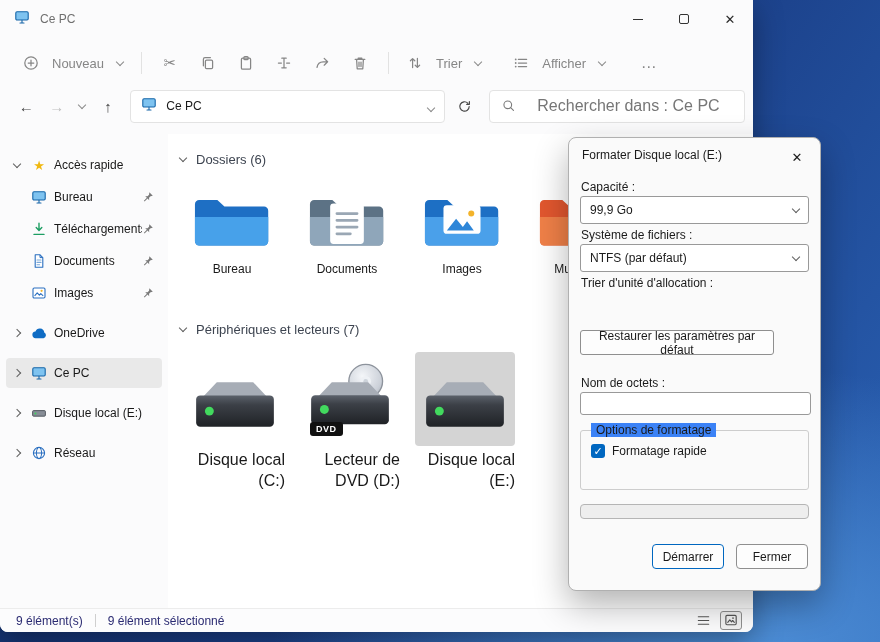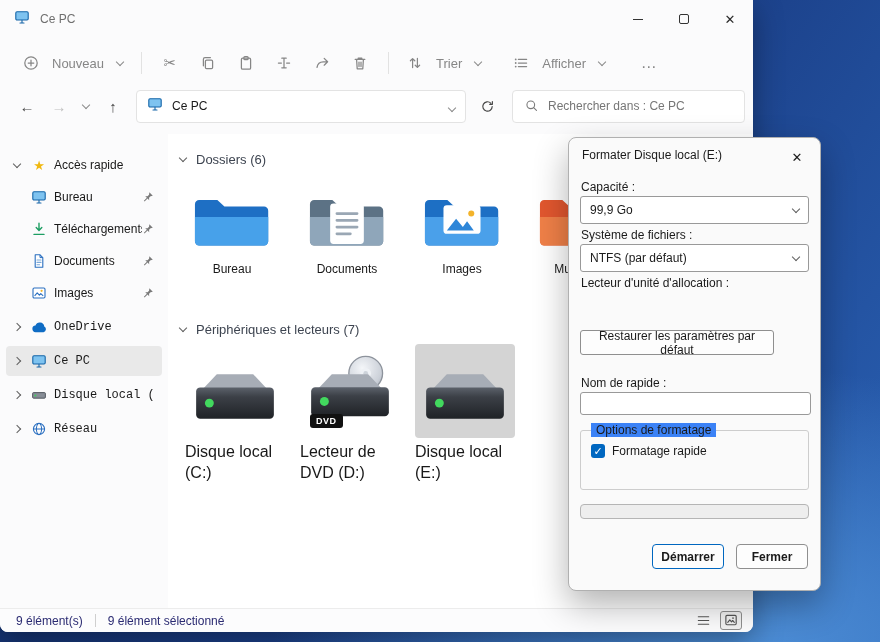--- a/index.html
+++ b/index.html
@@ -50,7 +50,7 @@
   .bc-chev { margin-left:auto; color:#8a8a8a; }
   .searchbox { flex:1; height:33px; background:#fff; border:1px solid #e3e3e3; border-radius:4px;
                display:flex; align-items:center; gap:9px; padding:0 12px; margin-left:8px; color:#7a7a7a; }
-  .searchbox input { border:none; outline:none; flex:1; font-size:12px; font-family:inherit; color:#191919; background:transparent; }
+  .searchbox input { border:none; outline:none; flex:1; font-size:16px; font-family:inherit; color:#191919; background:transparent;text-align:center; }
   .searchbox input::placeholder { color:#767676; }
 
   

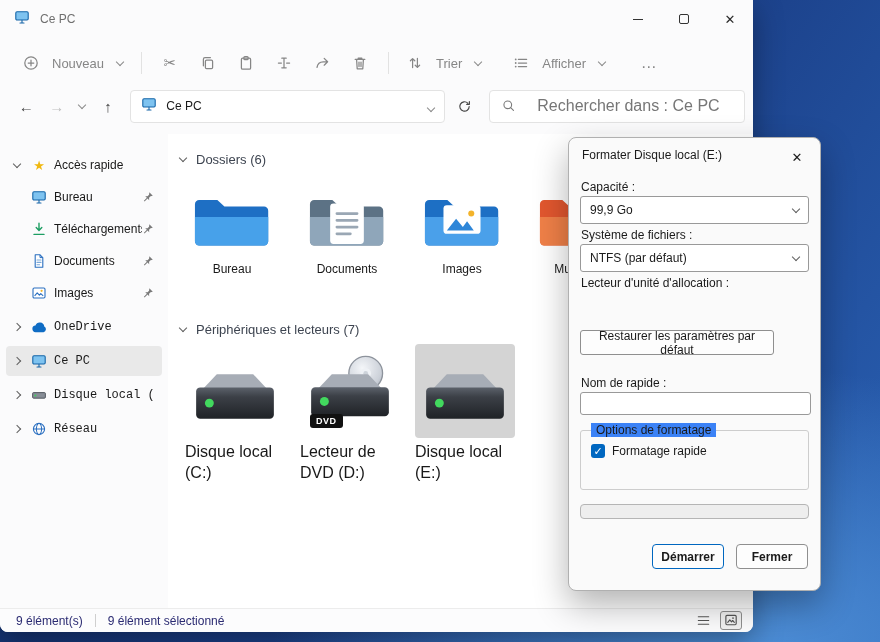--- a/index.html
+++ b/index.html
@@ -565,7 +565,7 @@
       </span>
   </div>
 
-  <span class="dlg-label t-al-l">Lecteur d'unité d'allocation :</span>
+  <span class="dlg-label t-al-l">Trier d'unité d'allocation :</span>
 
   <button class="dlg-restore">Restaurer les paramètres par défaut</button>
 

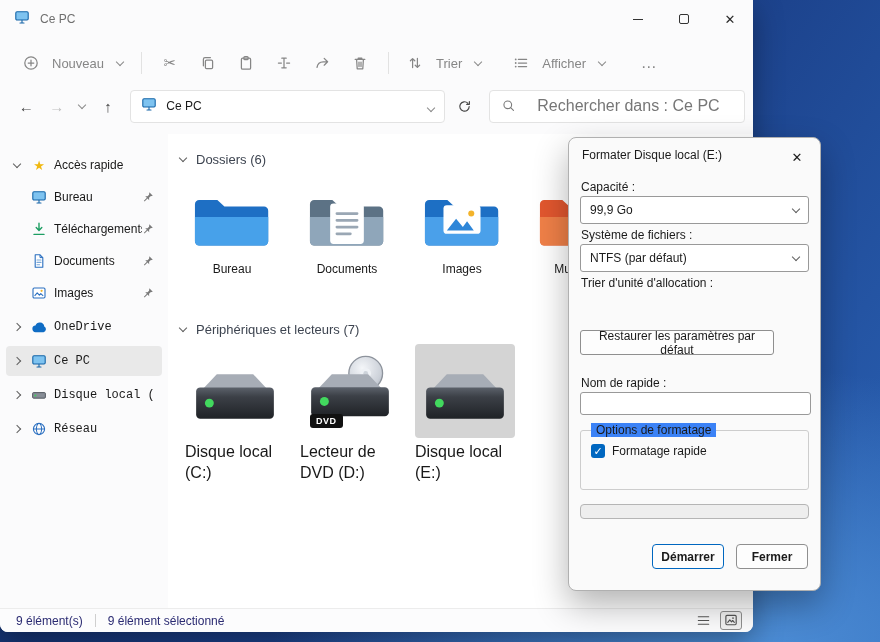--- a/index.html
+++ b/index.html
@@ -65,7 +65,7 @@
   .s-label { margin-left:4px; white-space:nowrap; overflow:hidden; flex:1; }
   .pinbox { margin-left:auto; display:flex; }
   .side-item.selected { background:#e9e9e9; }
-  .gap-top { margin-top:4px;font-family:Liberation Mono, monospace; }
+  .gap-top { margin-top:10px; }
   .star-glyph { color:#f0b810; font-size:13px; line-height:1; }
 
   .main { flex:1; position:relative; background:#ffffff; overflow:hidden; }

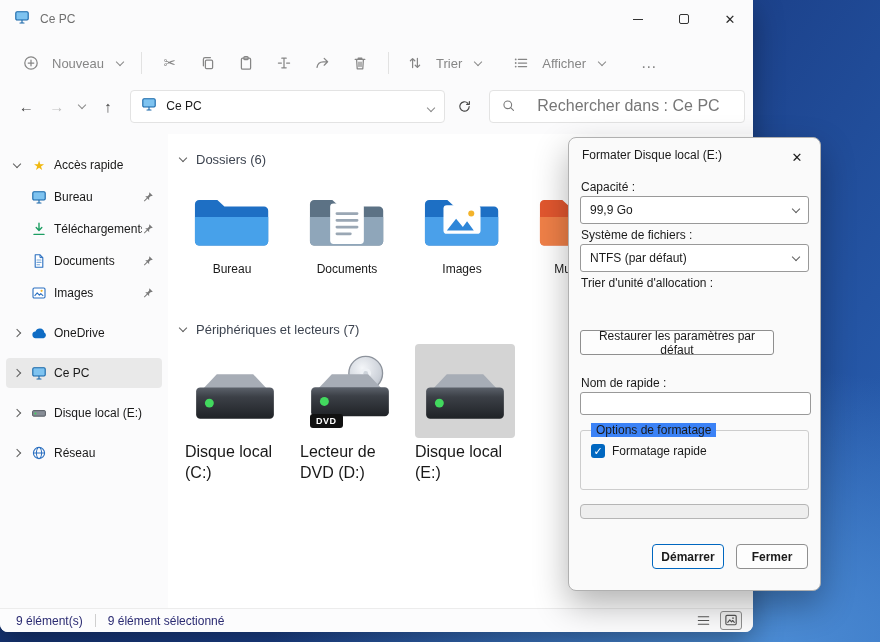--- a/index.html
+++ b/index.html
@@ -569,7 +569,7 @@
 
   <button class="dlg-restore">Restaurer les paramètres par défaut</button>
 
-  <span class="dlg-label dlg-vol-l">Nom de rapide :</span>
+  <span class="dlg-label dlg-vol-l">Nom de octets :</span>
   <input class="dlg-input" type="text" value="" style="">
 
   <div class="dlg-group">

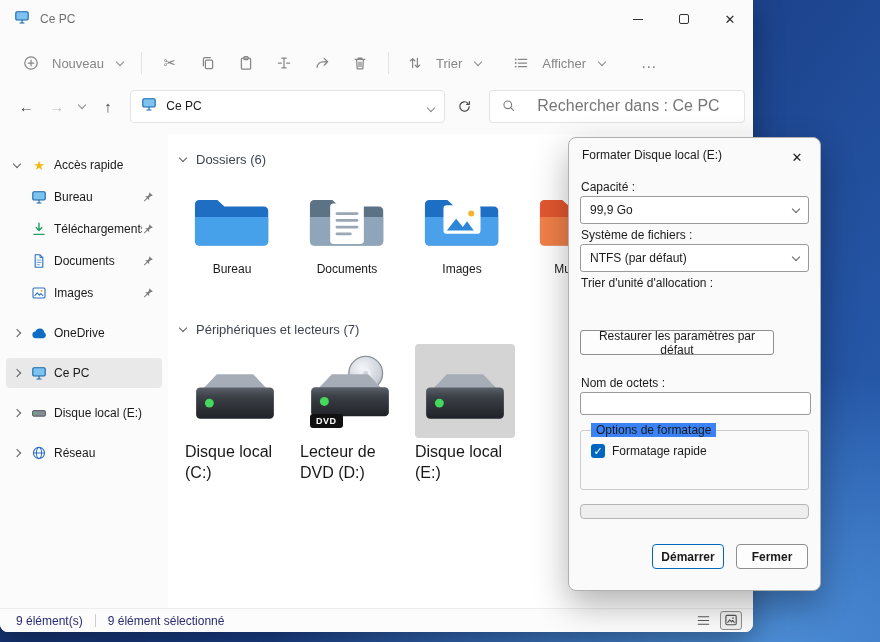--- a/index.html
+++ b/index.html
@@ -81,7 +81,7 @@
   .f0{left:14px}.f1{left:129px}.f2{left:244px}.f3{left:359px}.f4{left:589px}
 
   .devices-row { position:relative; height:160px; }
-  .dtile { position:absolute; top:4px; width:100px; text-align:left; }
+  .dtile { position:absolute; top:12px; width:100px; text-align:right; }
   .dicon { height:94px; display:flex; align-items:flex-end; justify-content:center;
            position:relative; padding-bottom:10px; border-radius:4px; }
   .dtile.selected .dicon { background:#d4d4d4; }

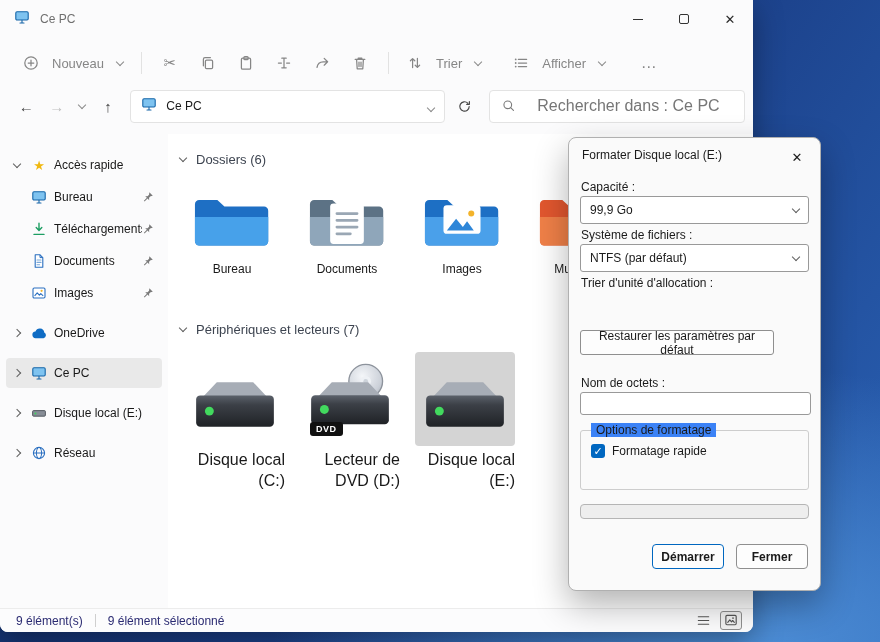--- a/index.html
+++ b/index.html
@@ -128,7 +128,7 @@
                   border:1px solid #b5b5b5; border-radius:4px; }
   .dlg-btn { position:absolute; top:406px; width:72px; height:25px; border-radius:4px; background:#fdfdfd;
              border:1px solid #8f8f8f; font-family:inherit; font-size:12px; color:#1a1a1a;
-             display:flex; align-items:center; justify-content:center;font-weight:bold; }
+             display:flex; align-items:center; justify-content:center; }
   .dlg-start { right:96px; border:1.5px solid #0067c0; }
   .dlg-closebtn { right:12px; }
 </style>

